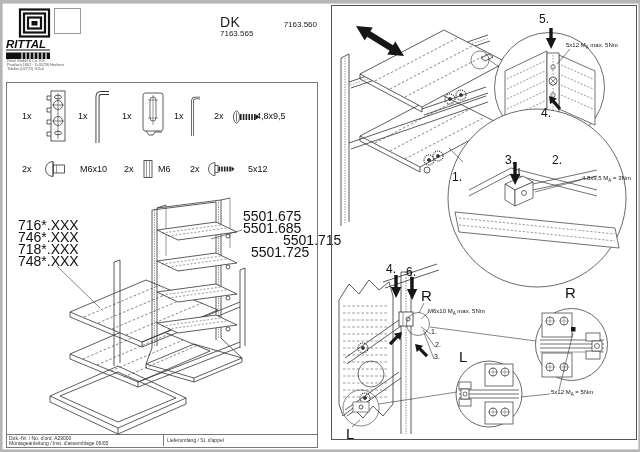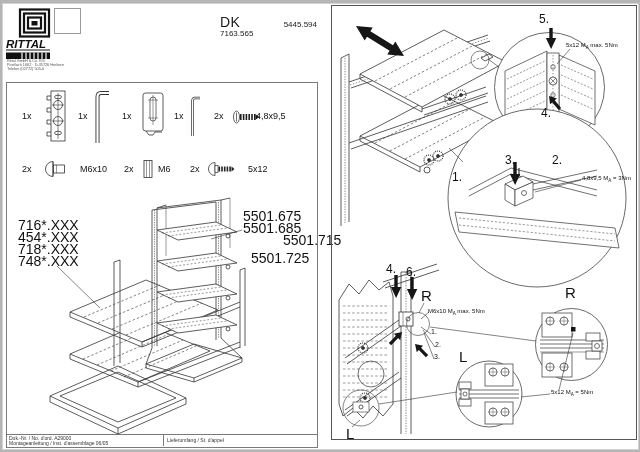--- a/index.html
+++ b/index.html
@@ -58,7 +58,7 @@
 <div class="sq" style="left:54px;top:8px;width:25px;height:24px;"></div>
 
 <div class="t hdr-code" style="left:220px;top:14px;width:97px;">DK</div>
-<div class="t model" style="left:220px;top:20px;width:97px;text-align:right;">5445.594</div>
+<div class="t model" style="left:220px;top:20px;width:97px;text-align:right;">7163.560</div>
 <div class="t model" style="left:220px;top:29px;width:97px;">7163.565</div>
 
 <div class="t fp" style="left:7px;top:59px;">Rittal GmbH &amp; Co. KG</div>

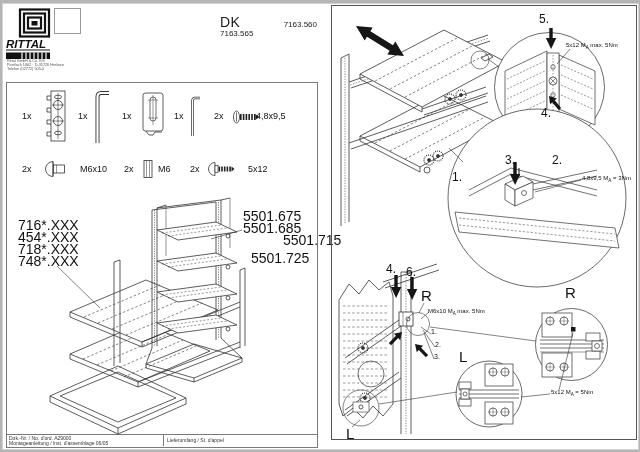--- a/index.html
+++ b/index.html
@@ -154,7 +154,7 @@
 <div class="t plabel" style="left:248px;top:164px;">5x12</div>
 
 <div class="t pn" style="left:18px;top:219px;">716*.XXX</div>
-<div class="t pn" style="left:18px;top:231px;">454*.XXX</div>
+<div class="t pn" style="left:18px;top:231px;">746*.XXX</div>
 <div class="t pn" style="left:18px;top:243px;">718*.XXX</div>
 <div class="t pn" style="left:18px;top:255px;">748*.XXX</div>
 <div class="t pn" style="left:243px;top:210px;">5501.675</div>

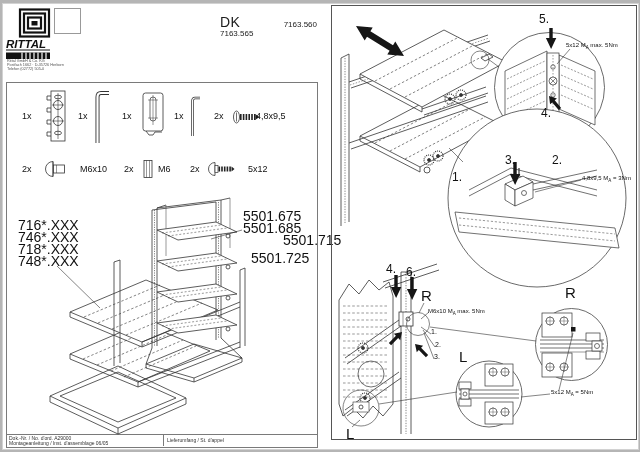--- a/index.html
+++ b/index.html
@@ -160,7 +160,7 @@
 <div class="t pn" style="left:243px;top:210px;">5501.675</div>
 <div class="t pn" style="left:243px;top:222px;">5501.685</div>
 <div class="t pn" style="left:243px;top:234px;margin-left:40px;">5501.715</div>
-<div class="t pn" style="left:243px;top:252px;padding-left:8px;">5501.725</div>
+<div class="t pn" style="left:243px;top:246px;padding-left:8px;">5501.725</div>
 
 <div class="abs" style="left:40px;top:250px;">
   <svg width="215" height="185" viewBox="0 0 215 185">

